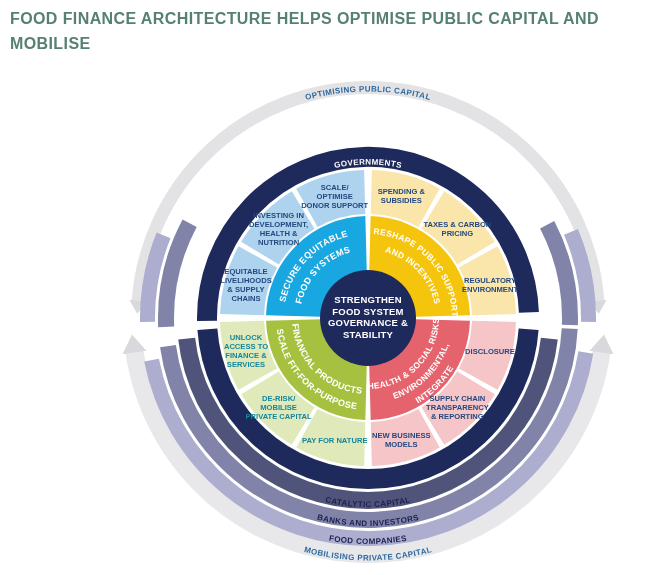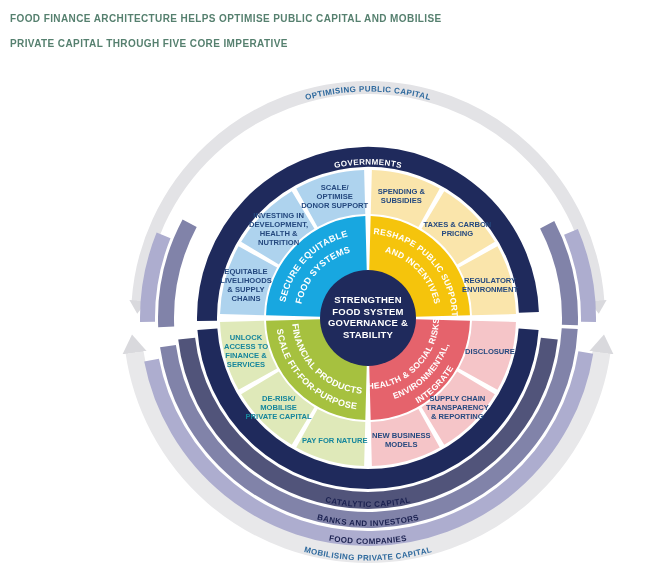--- a/index.html
+++ b/index.html
@@ -5,7 +5,7 @@
   html,body{margin:0;padding:0;background:#ffffff;}
   body{width:667px;height:575px;overflow:hidden;font-family:"Liberation Sans",sans-serif;position:relative;}
   .page{position:relative;width:667px;height:575px;}
-  .title{position:absolute;left:10px;top:6px;width:650px;color:#56806f;font-size:10px;font-weight:bold;letter-spacing:.4px;line-height:25px;}
+  .title{position:absolute;left:10px;top:6px;width:650px;color:#56806f;font-size:16px;font-weight:bold;letter-spacing:.4px;line-height:25px;}
   svg{position:absolute;left:0;top:0;}
   text{font-family:"Liberation Sans",sans-serif;}
   .seg-label{font-size:7.6px;font-weight:bold;text-anchor:middle;}

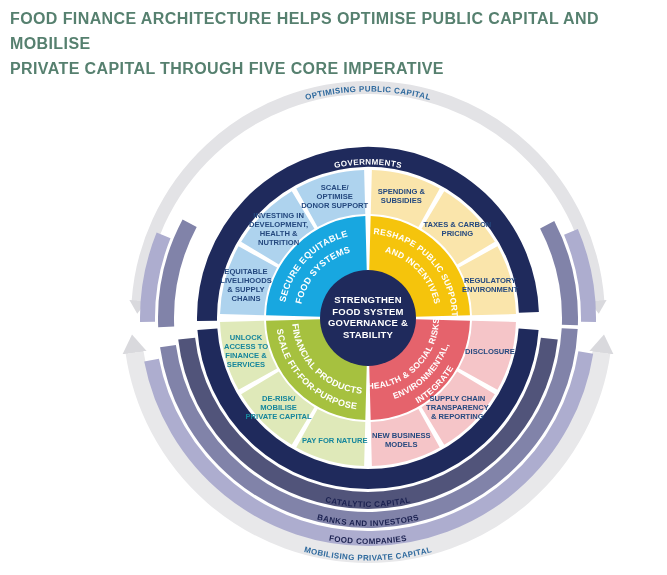--- a/index.html
+++ b/index.html
@@ -19,7 +19,6 @@
 <div class="page">
   <div class="title">
     <span>FOOD FINANCE ARCHITECTURE HELPS OPTIMISE PUBLIC CAPITAL AND MOBILISE</span><br>
-    <span>PRIVATE CAPITAL THROUGH FIVE CORE IMPERATIVE</span>
   </div>
   <svg id="diagram" width="667" height="575" viewBox="0 0 667 575" xmlns="http://www.w3.org/2000/svg" xmlns:xlink="http://www.w3.org/1999/xlink">
       <defs>

